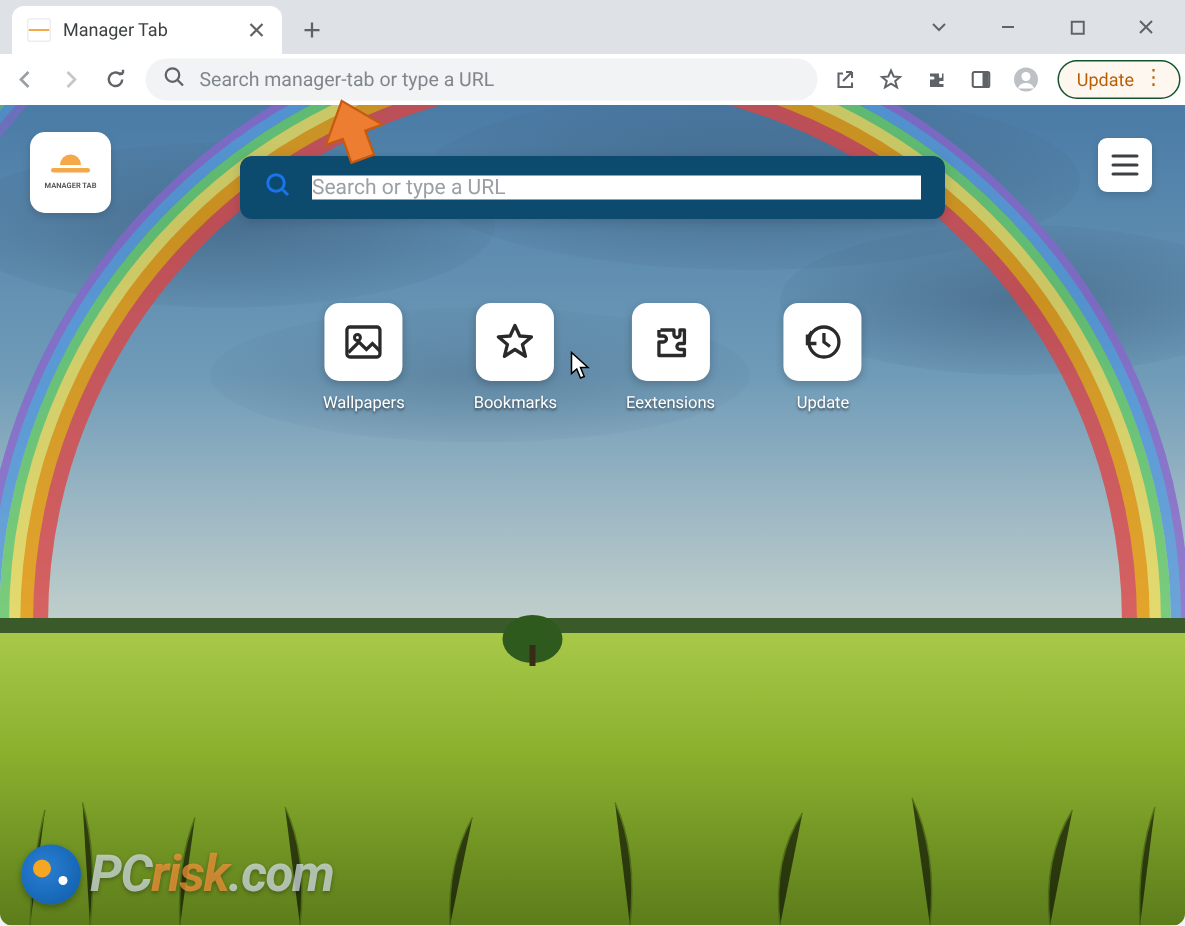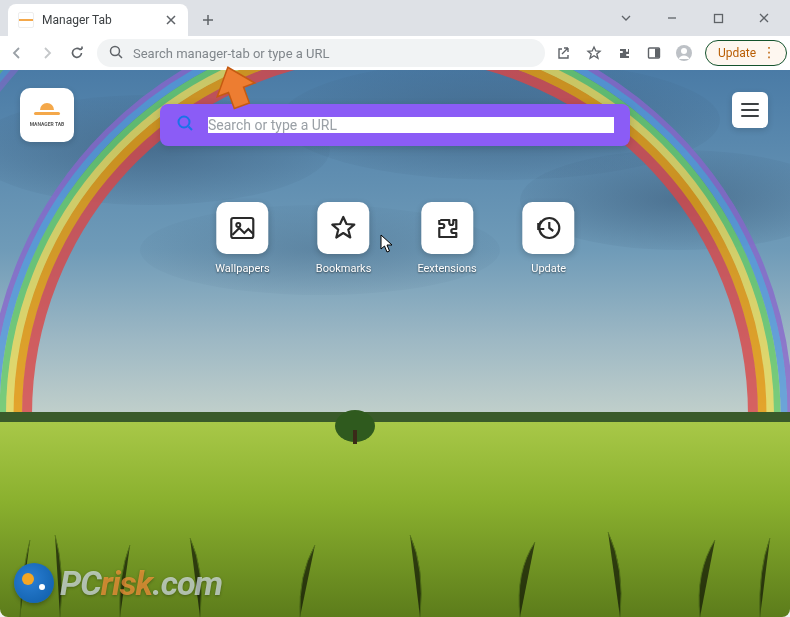--- a/index.html
+++ b/index.html
@@ -238,7 +238,7 @@
   left: 160px;
   width: 470px;
   height: 42px;
-  background: #8b5cf6;
+  background: #0c4a6e;
   border-radius: 8px;
   display: flex;
   align-items: center;

